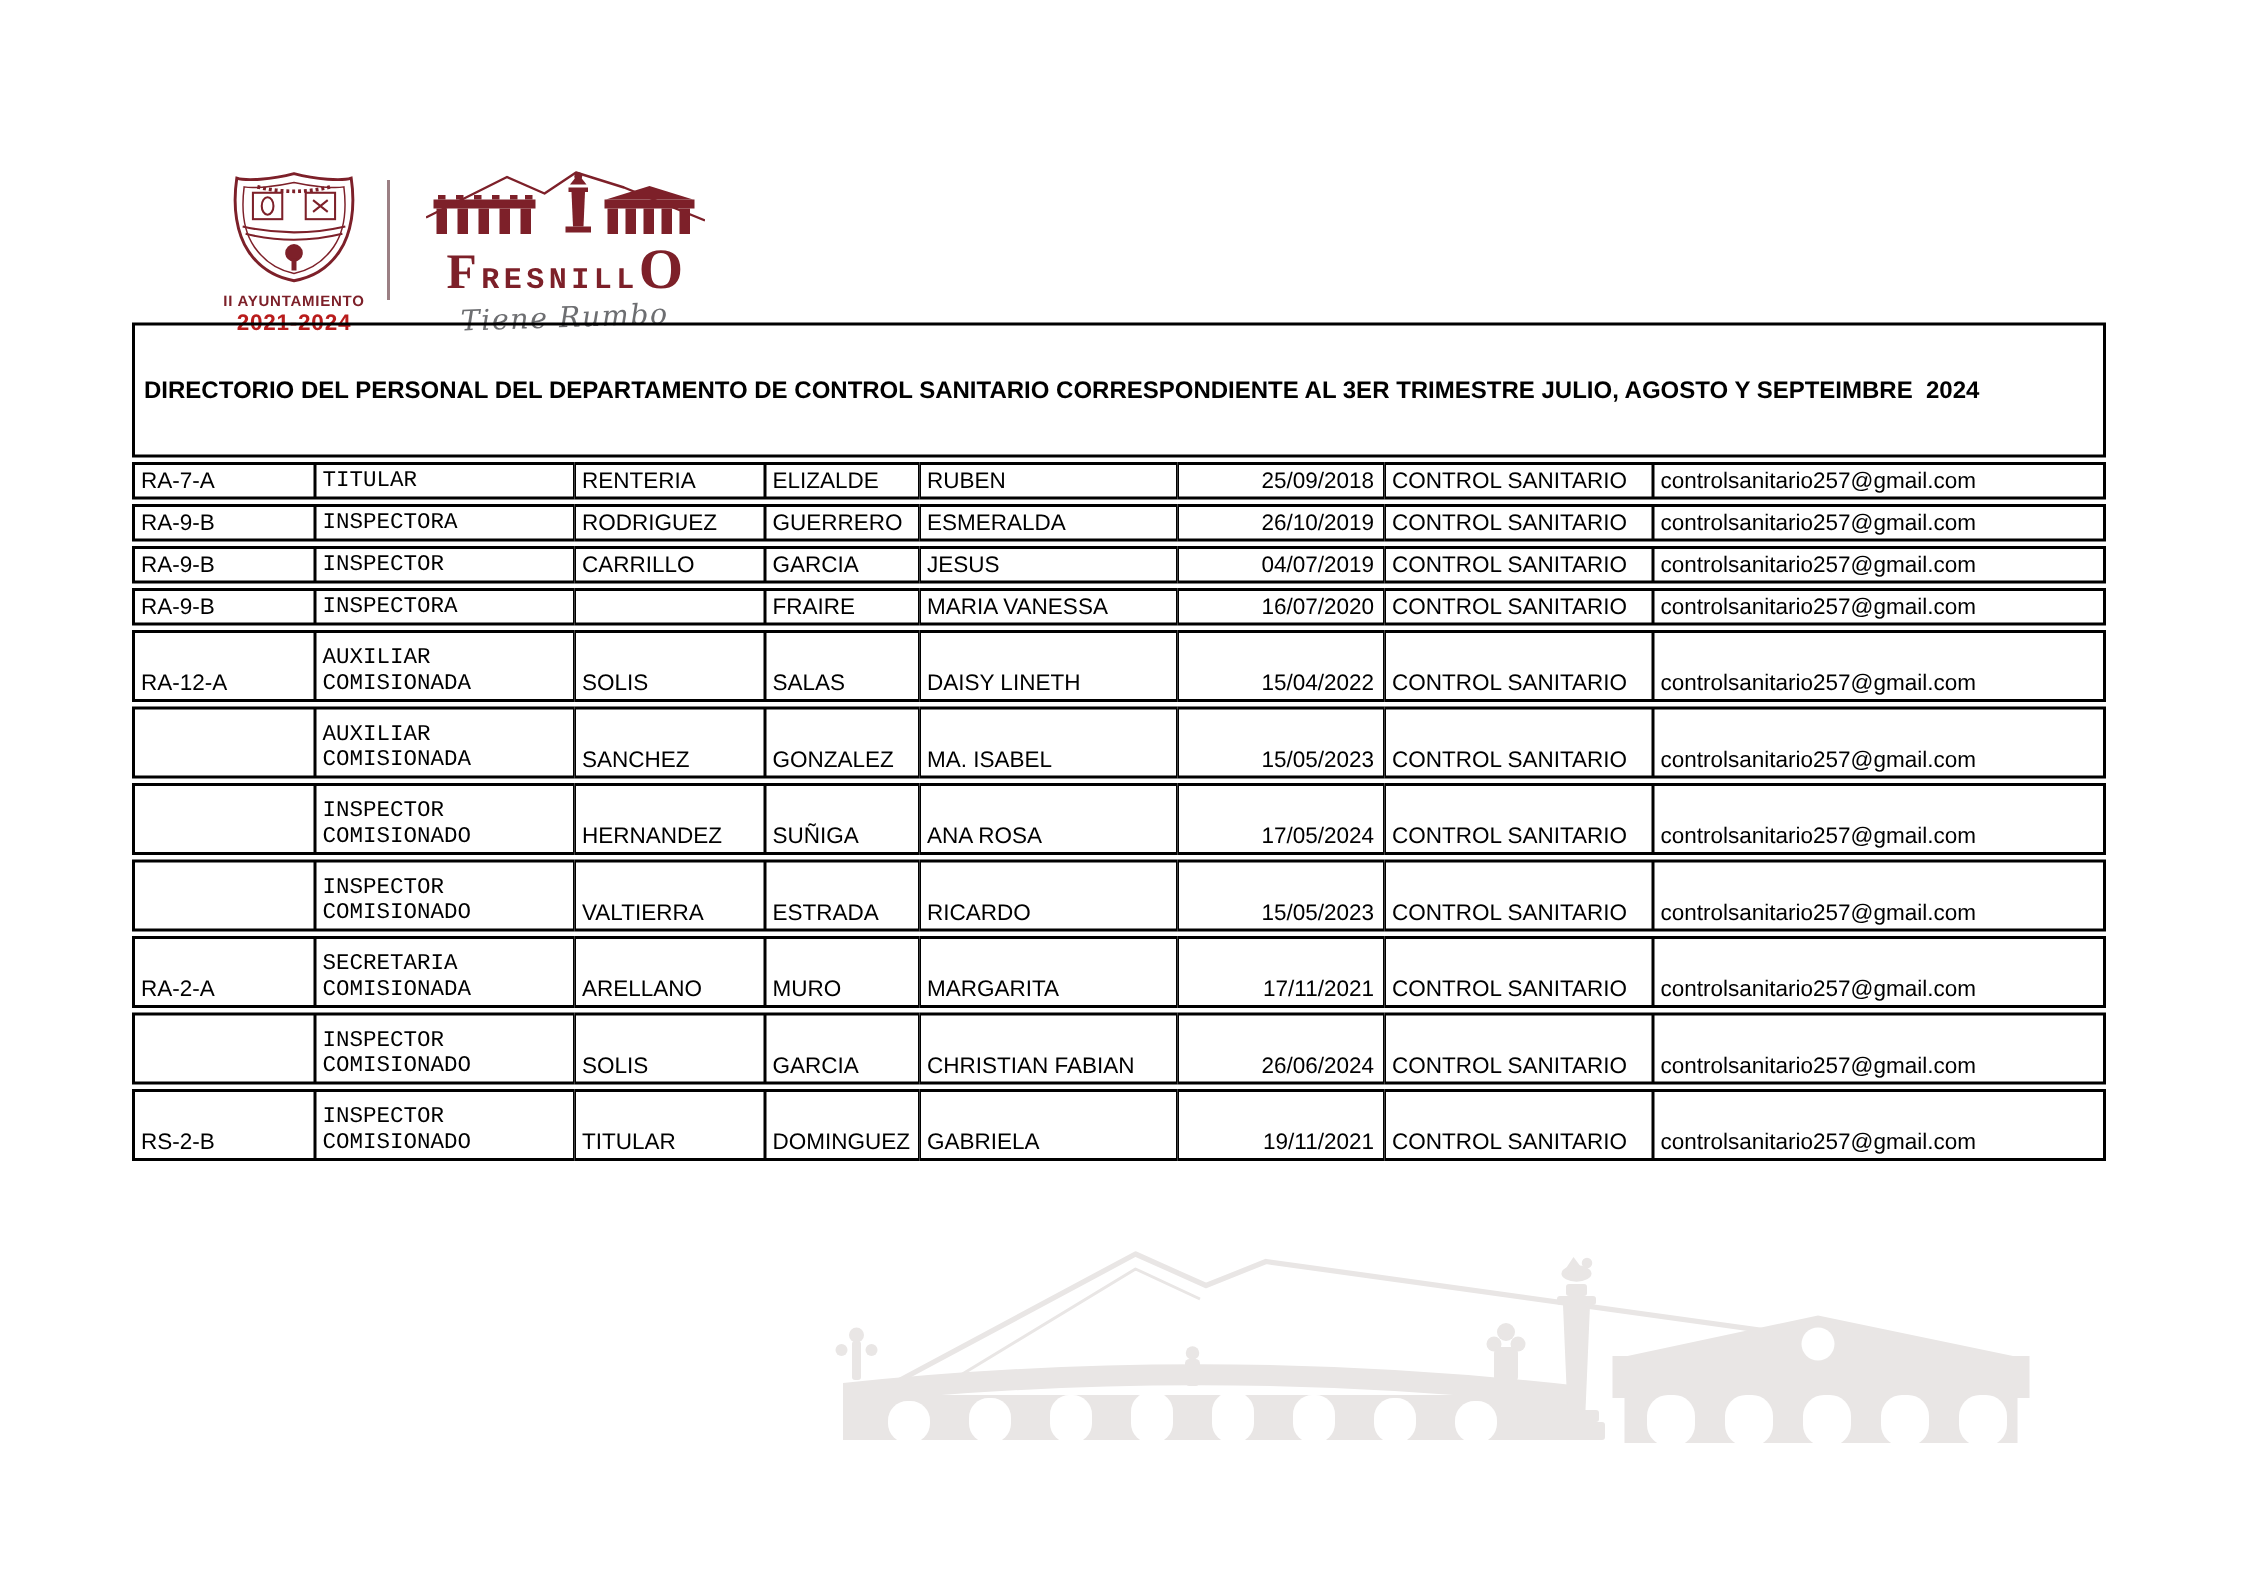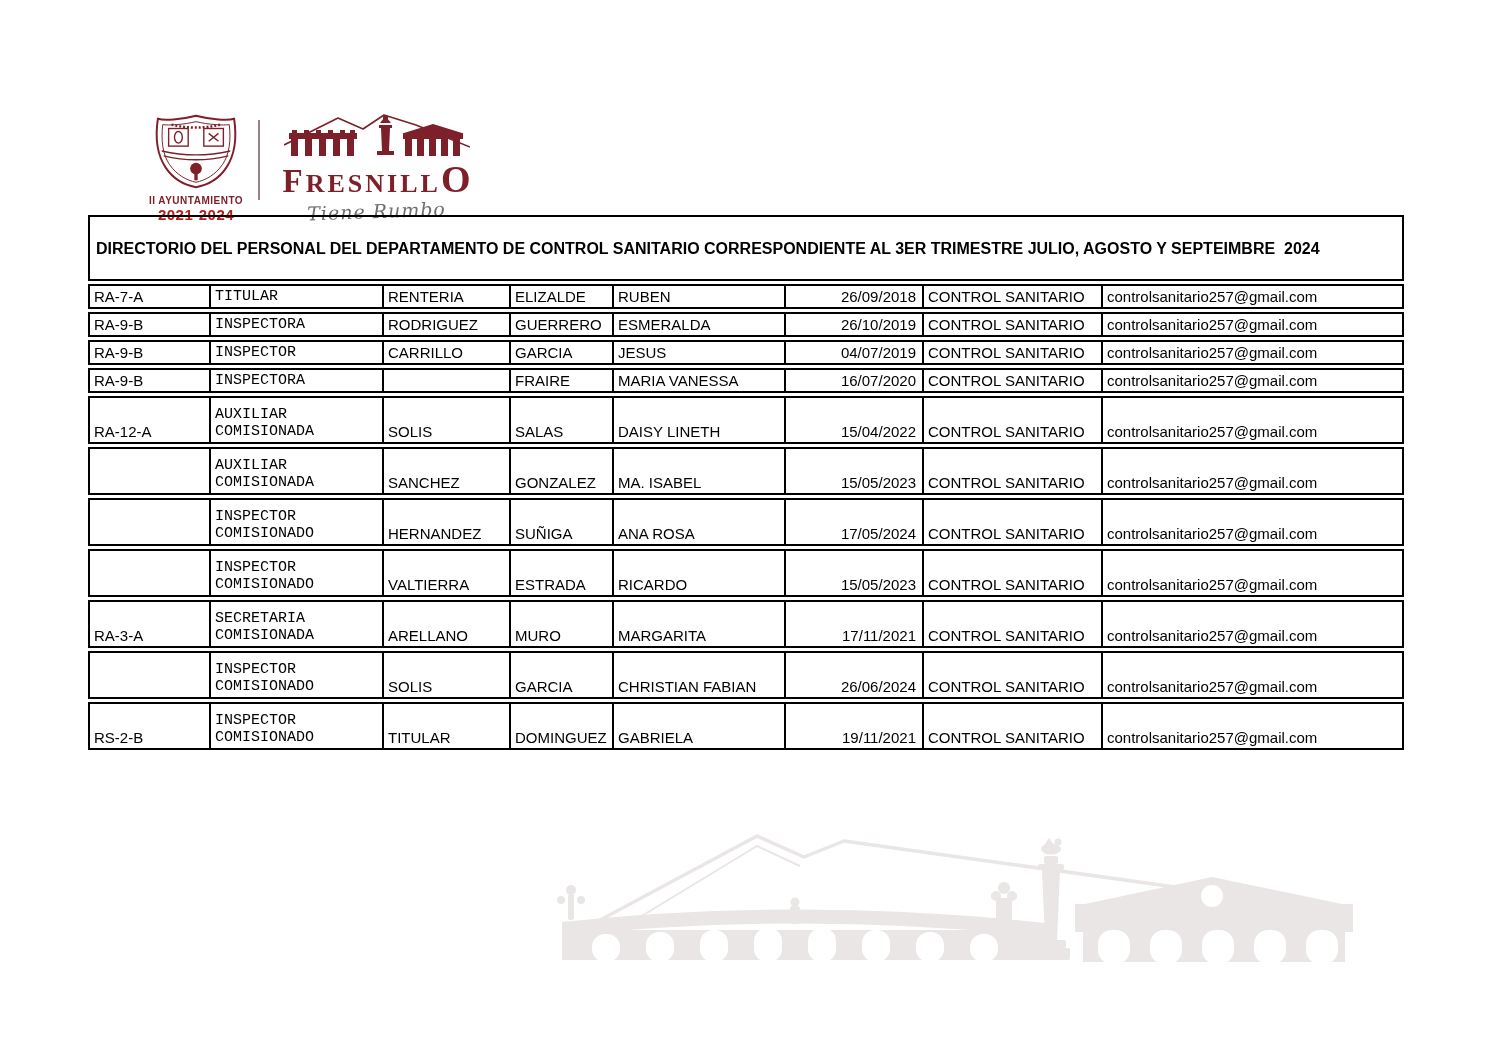--- a/index.html
+++ b/index.html
@@ -16,7 +16,7 @@
   .fresnillo{width:205px;text-align:center;}
   .wordmark{color:#7d2029;font-family:"Liberation Serif","DejaVu Serif",serif;font-weight:bold;line-height:30px;white-space:nowrap;}
   .wm-f{font-size:33px;letter-spacing:3px;}
-  .wm-mid{font-size:26px;letter-spacing:3px;}
+  .wm-mid{font-size:20px;letter-spacing:3px;font-family:Liberation Mono, monospace;}
   .wm-o{font-size:38px;}
   .tagline{font-family:"DejaVu Serif","Liberation Serif",serif;font-style:italic;color:#6d6e71;font-size:19px;transform:rotate(-2deg);margin-top:-2px;letter-spacing:1px;}
   

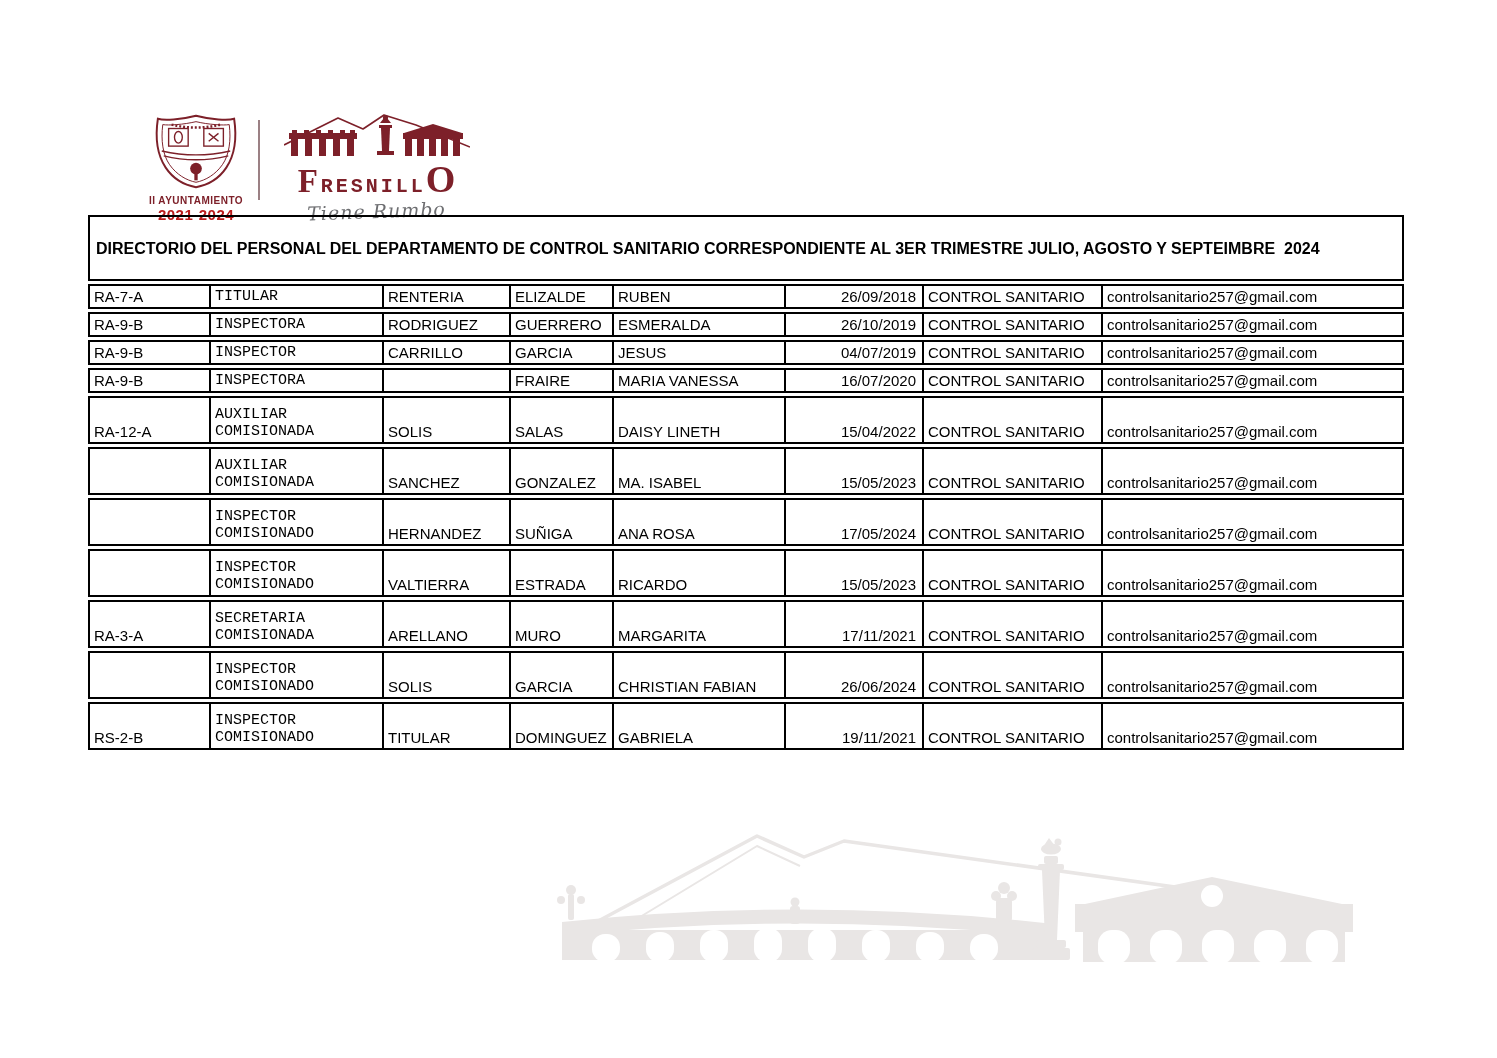--- a/index.html
+++ b/index.html
@@ -30,7 +30,7 @@
   table.dir tr>*:last-child{border-right-width:2px;}
   .title-cell{
     height:54px;font-size:16px;font-weight:bold;text-align:left;vertical-align:middle;
-    padding:4px 6px;white-space:pre;border-width:2px;
+    padding:16px 6px;white-space:pre;border-width:2px;
   }
   th{
     height:49px;font-size:15px;font-weight:bold;text-align:center;vertical-align:middle;

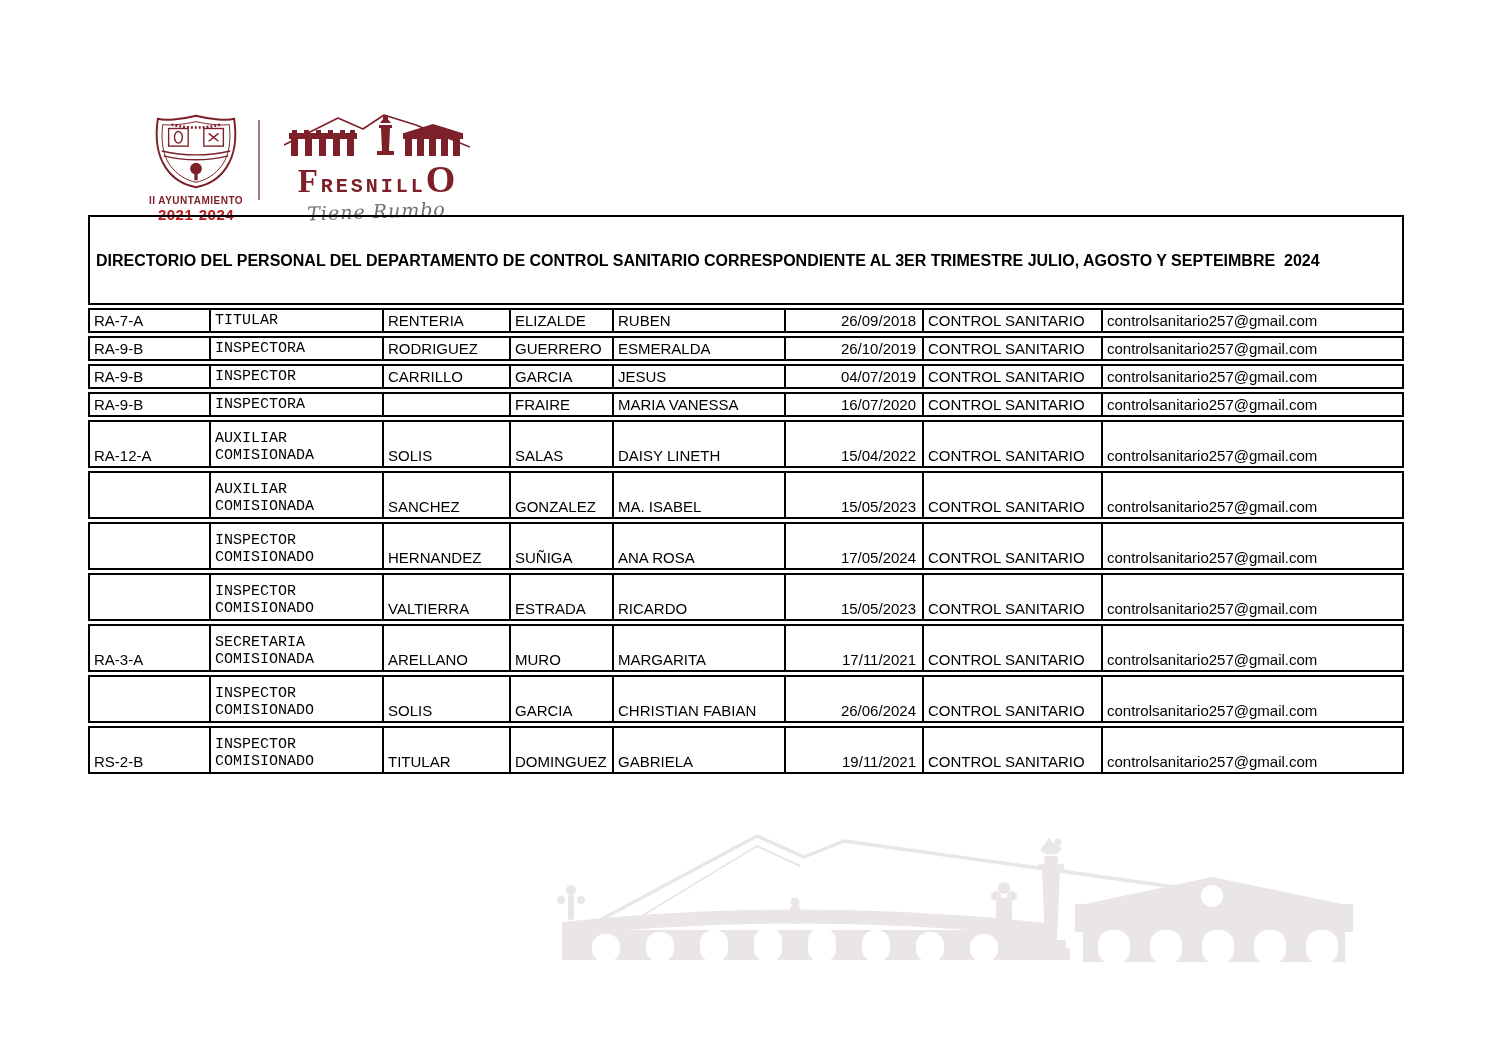--- a/index.html
+++ b/index.html
@@ -144,7 +144,7 @@
     <td class="c-paterno">RENTERIA</td>
     <td class="c-materno">ELIZALDE</td>
     <td class="c-nombre">RUBEN</td>
-    <td class="c-fecha">26/09/2018</td>
+    <td class="c-fecha">25/09/2018</td>
     <td class="c-depto">CONTROL SANITARIO</td>
     <td class="c-email">controlsanitario257@gmail.com</td>
   </tr>

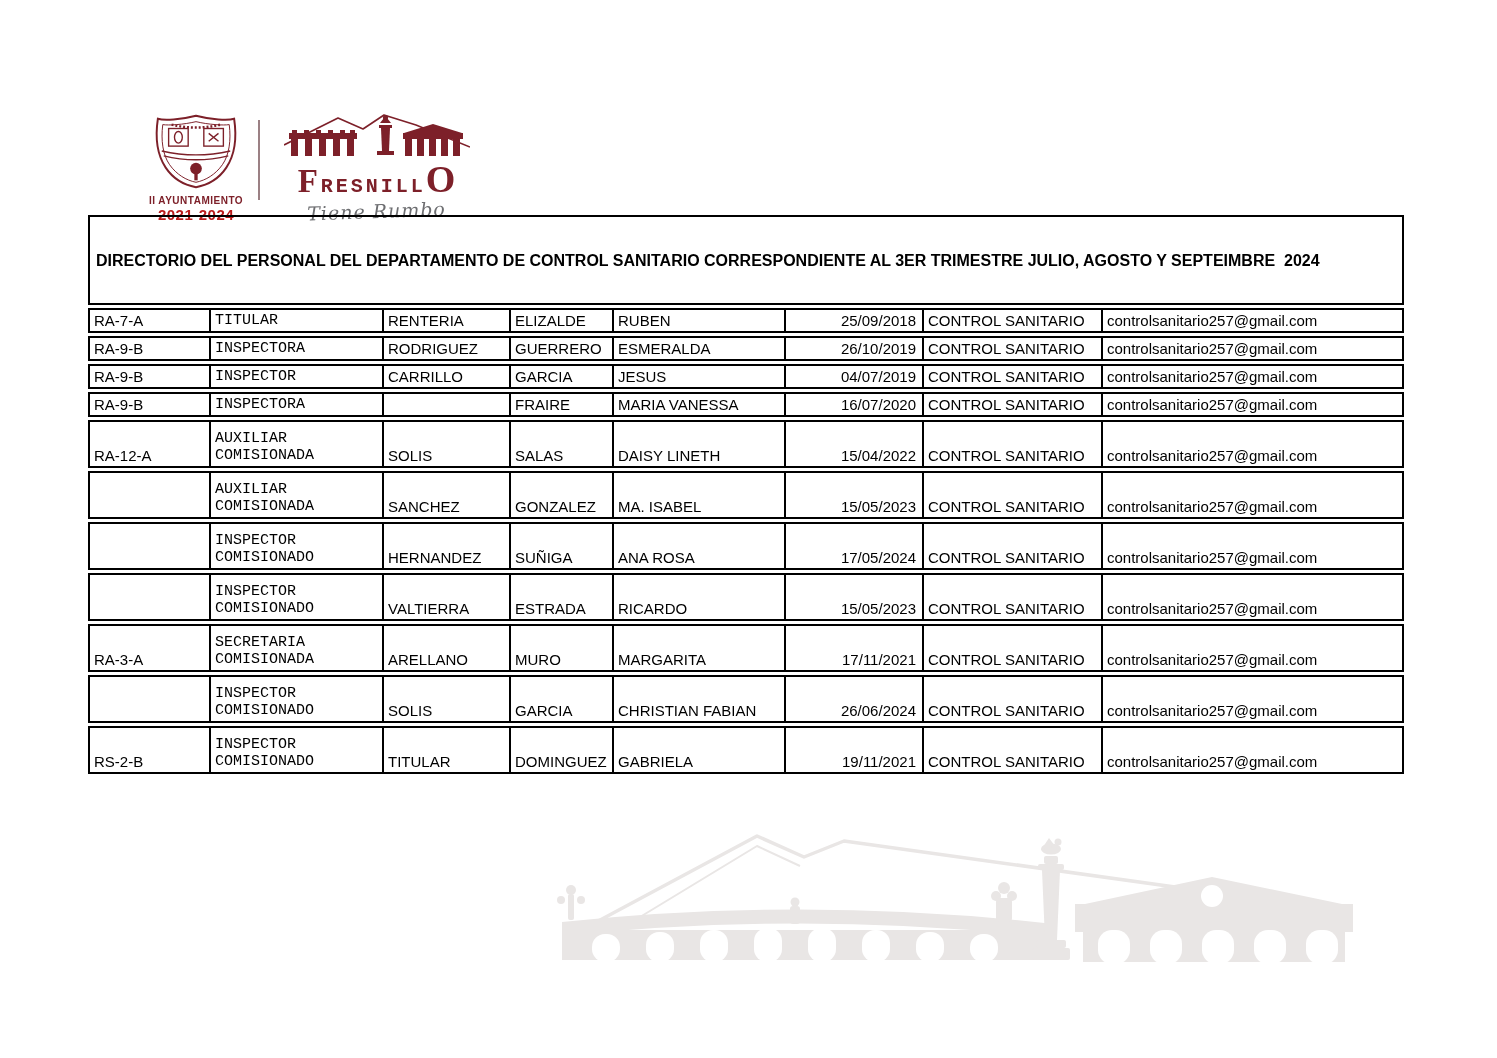--- a/index.html
+++ b/index.html
@@ -223,7 +223,7 @@
     <td class="c-email">controlsanitario257@gmail.com</td>
   </tr>
         <tr class="tall">
-    <td class="c-rango">RA-3-A</td>
+    <td class="c-rango">RA-2-A</td>
     <td class="c-cargo">SECRETARIA
 COMISIONADA</td>
     <td class="c-paterno">ARELLANO</td>

